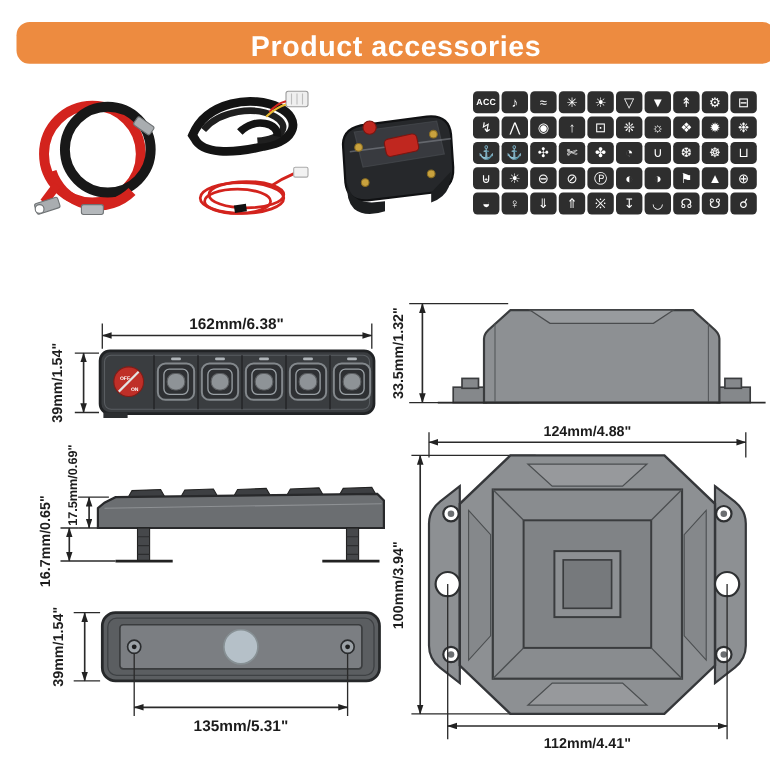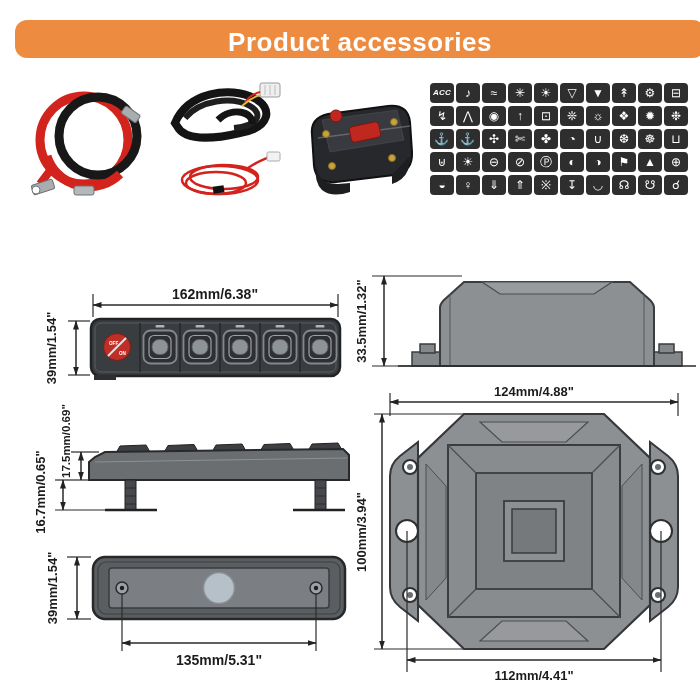--- a/index.html
+++ b/index.html
@@ -16,7 +16,7 @@
             display:grid;grid-template-columns:repeat(10,1fr);gap:3px 2px;}
   #stickers .tile{display:flex;align-items:center;justify-content:center;background:#2e2e2e;
                   color:#fff;border-radius:4px;height:20px;font-size:12px;line-height:1;}
-  #stickers .tile.txt{font-size:8px;font-weight:bold;letter-spacing:.2px;font-style:italic;}
+  #stickers .tile.txt{font-size:8px;font-weight:bold;letter-spacing:.2px;}
   
   .dim{font:bold 13px "Liberation Sans",sans-serif;fill:#1c1c1c;}
   .dimL{font:bold 14px "Liberation Sans",sans-serif;fill:#1c1c1c;}

